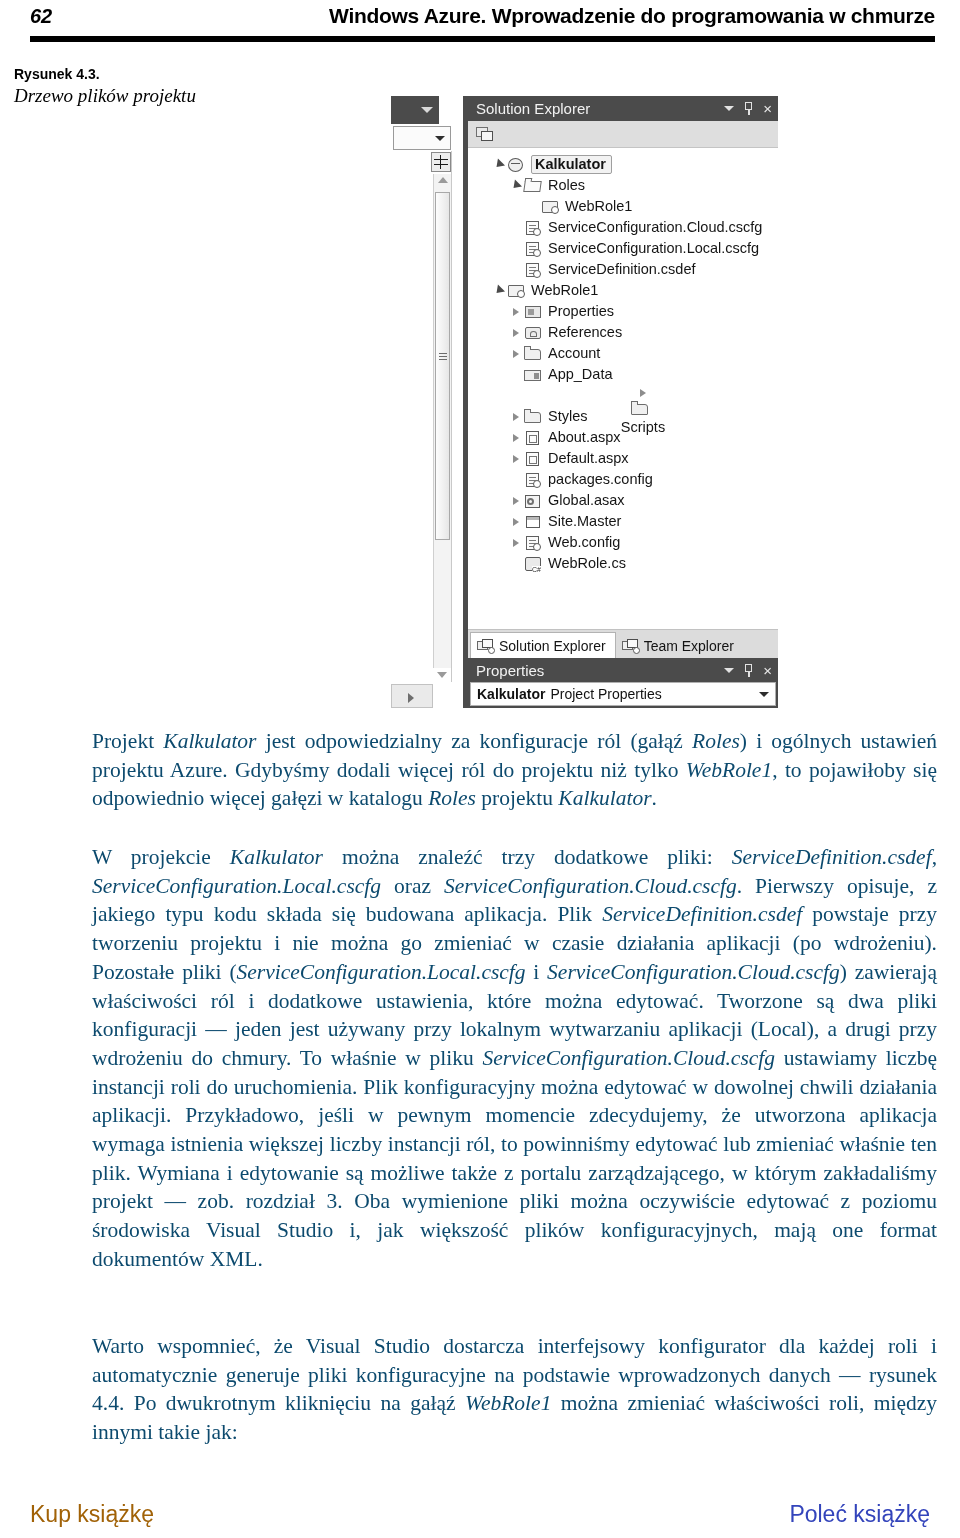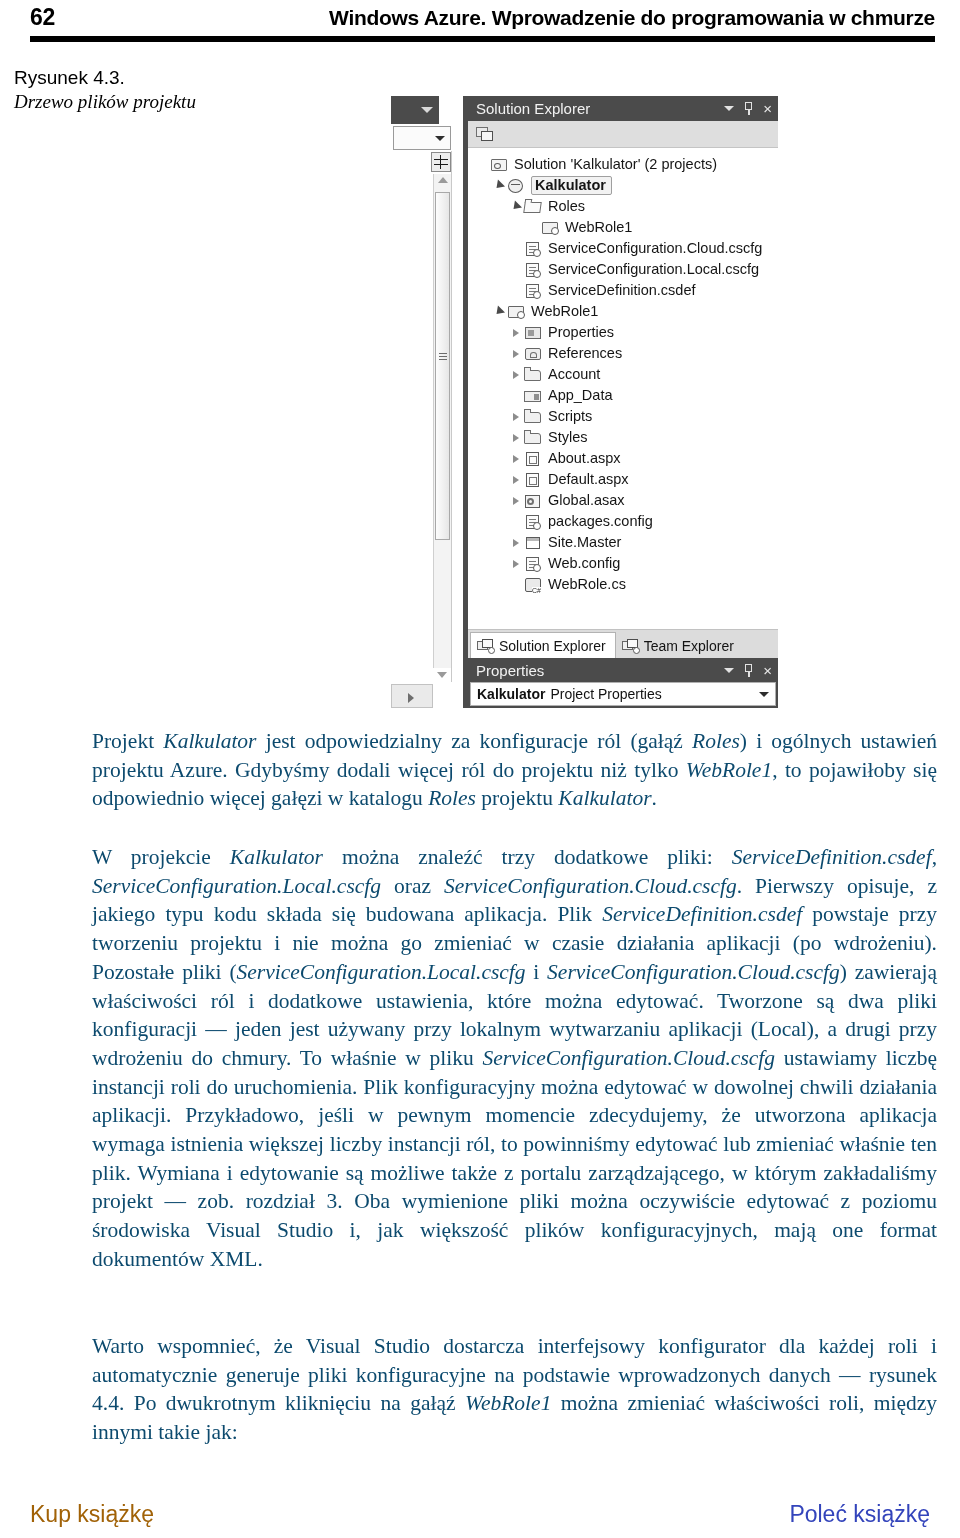--- a/index.html
+++ b/index.html
@@ -28,8 +28,9 @@
   .page-number {
     font-family: "Liberation Sans", sans-serif;
     font-weight: bold;
-    font-size: 23px;
+    font-size: 20px;
     letter-spacing: -0.2px;
+    font-style: italic;
   }
   .header-title {
     font-family: "Liberation Sans", sans-serif;

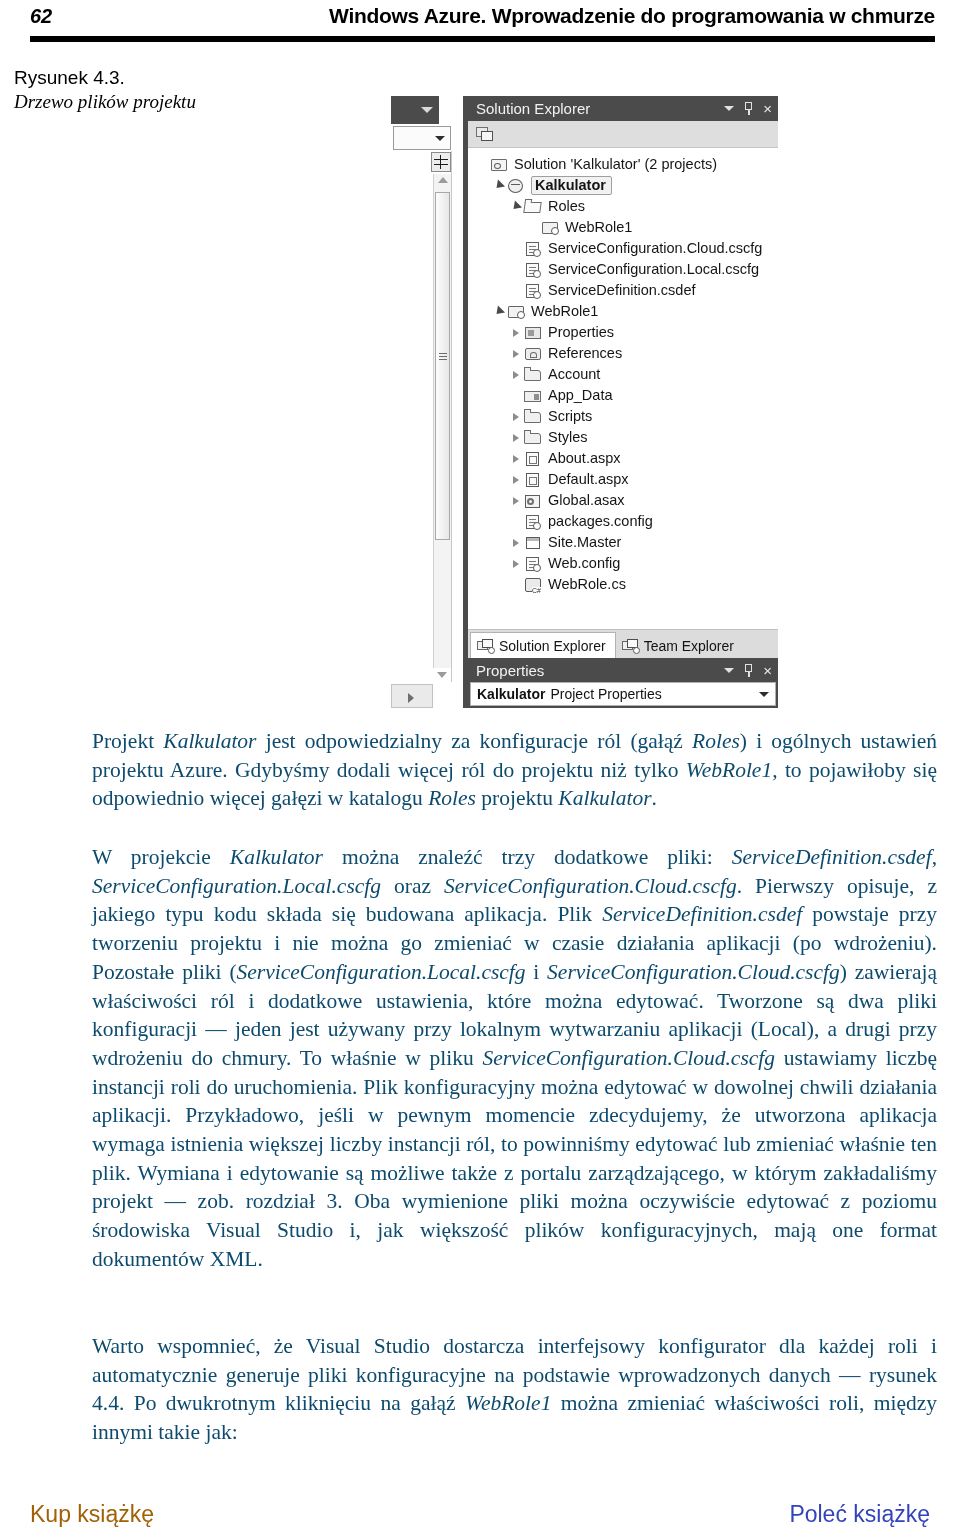--- a/index.html
+++ b/index.html
@@ -69,8 +69,8 @@
   }
   .caption-label {
     font-family: "Liberation Sans", sans-serif;
-    font-weight: normal;
-    font-size: 19px;
+    font-weight: bold;
+    font-size: 14px;
     display: block;
   }
   .caption-text {

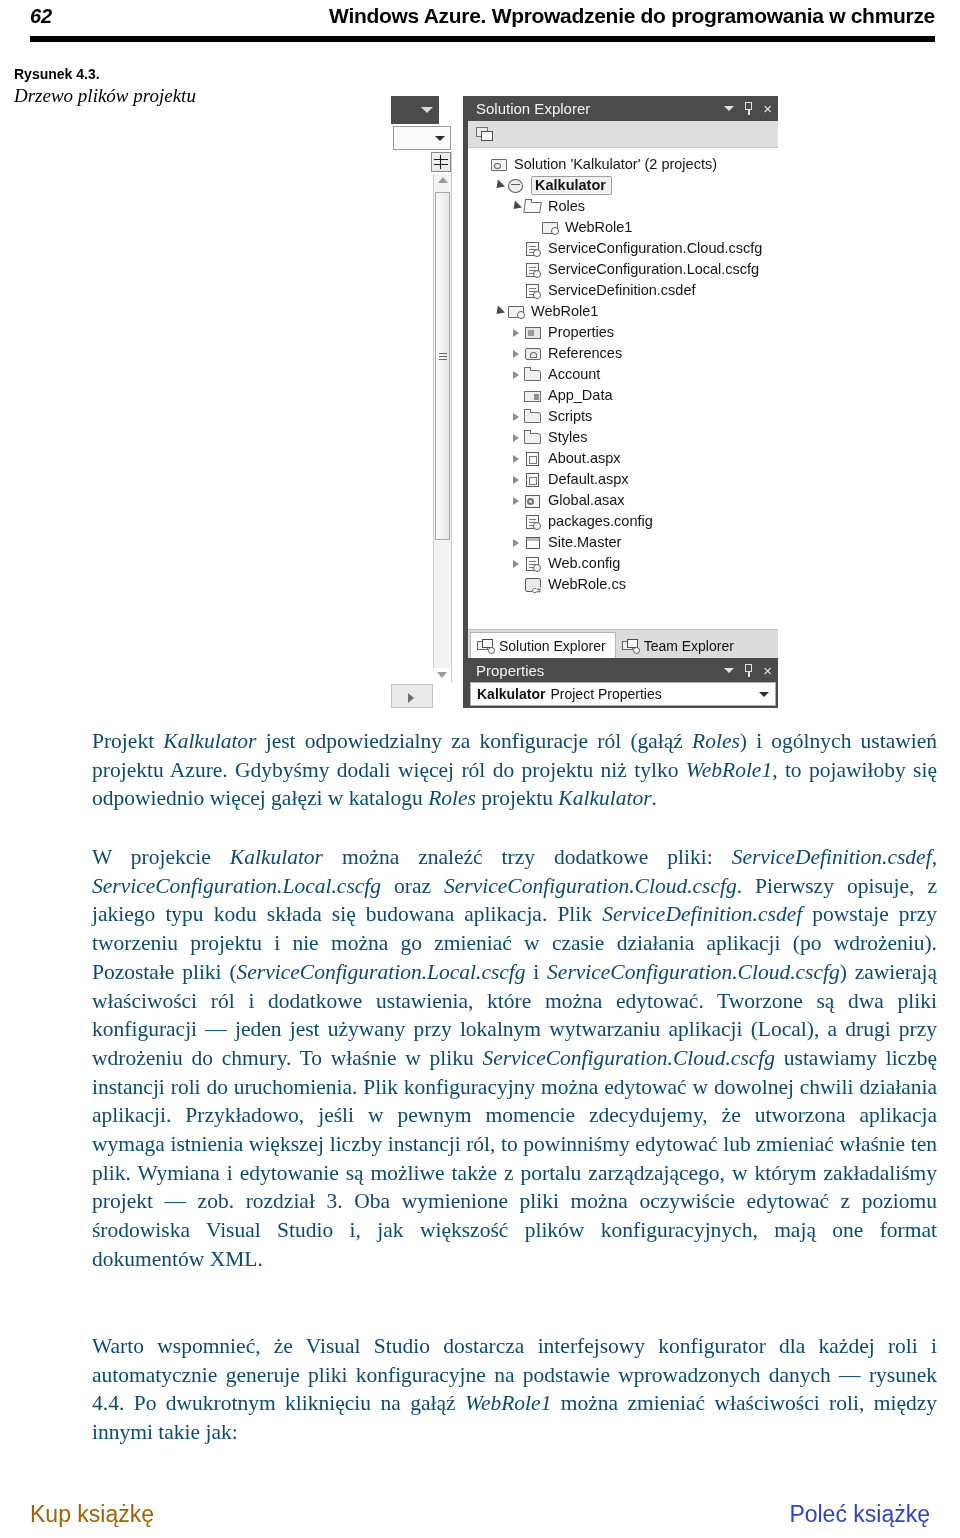--- a/index.html
+++ b/index.html
@@ -769,13 +769,6 @@
     </div>
 
     <div class="tree" id="tree-host">
-        <div class="tnode" style="padding-left: 6px;">
-          <span class="exp"></span>
-          <span class="ico">
-            <span class="ic-solution"></span>
-          </span>
-          <span class="lbl">Solution 'Kalkulator' (2 projects)</span>
-        </div>
         <div class="tnode selected" style="padding-left: 23px;">
           <span class="exp">
             <span class="arrow-open"></span>

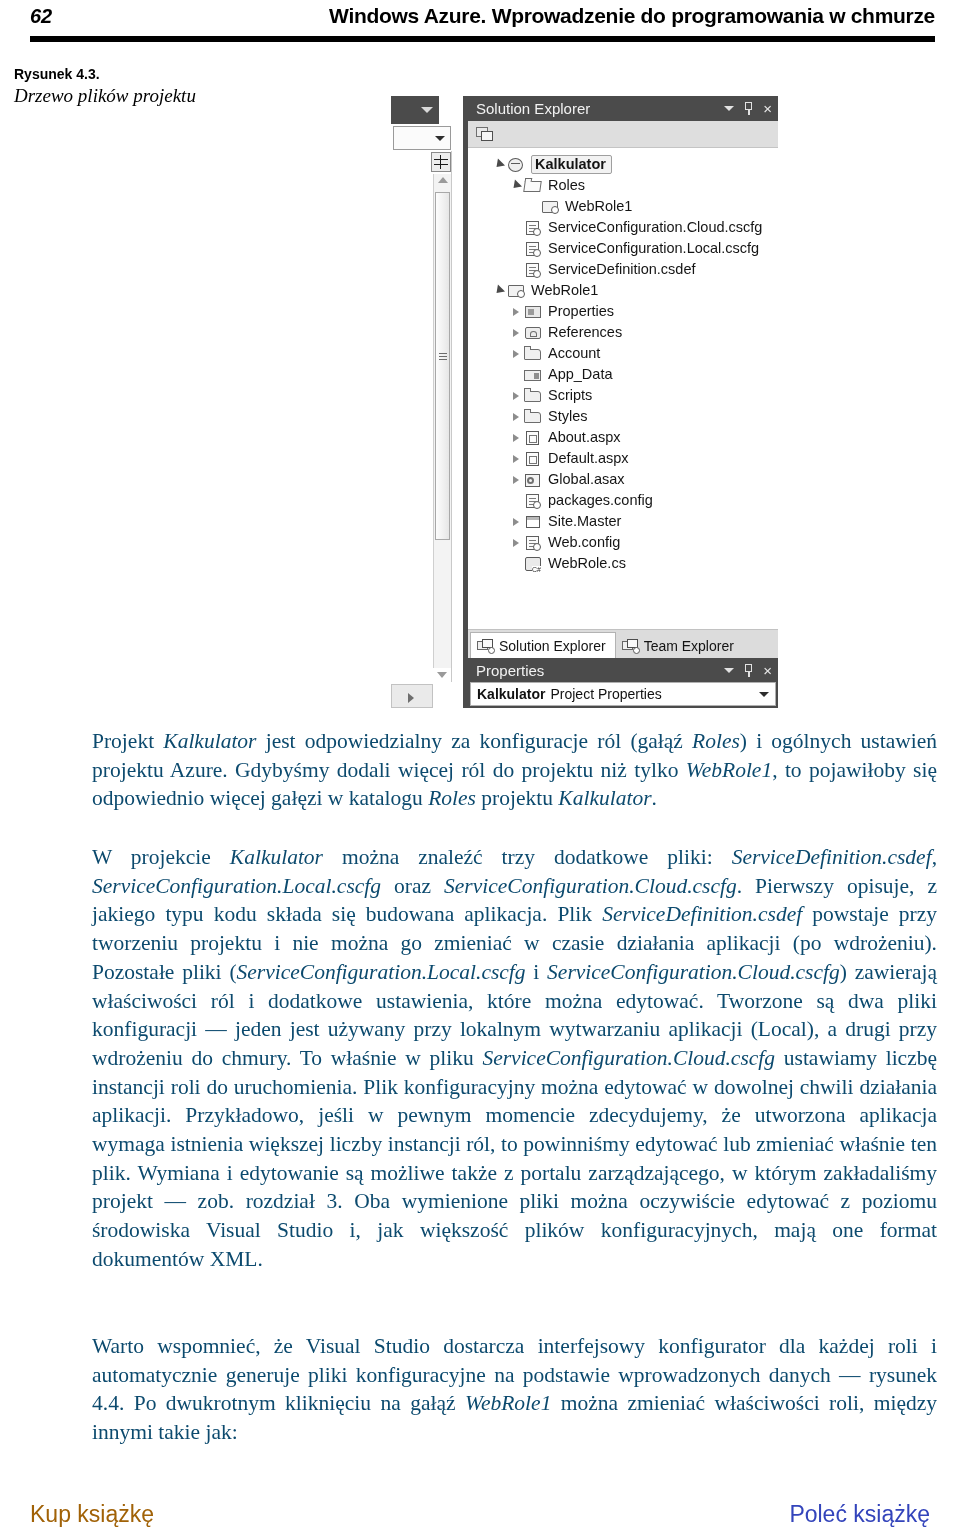--- a/index.html
+++ b/index.html
@@ -870,7 +870,7 @@
           </span>
           <span class="lbl">App_Data</span>
         </div>
-        <div class="tnode" style="padding-left: 40px;">
+        <div class="tnode" style="padding-left: 40px; flex-direction: column;">
           <span class="exp">
             <span class="arrow-closed"></span>
           </span>

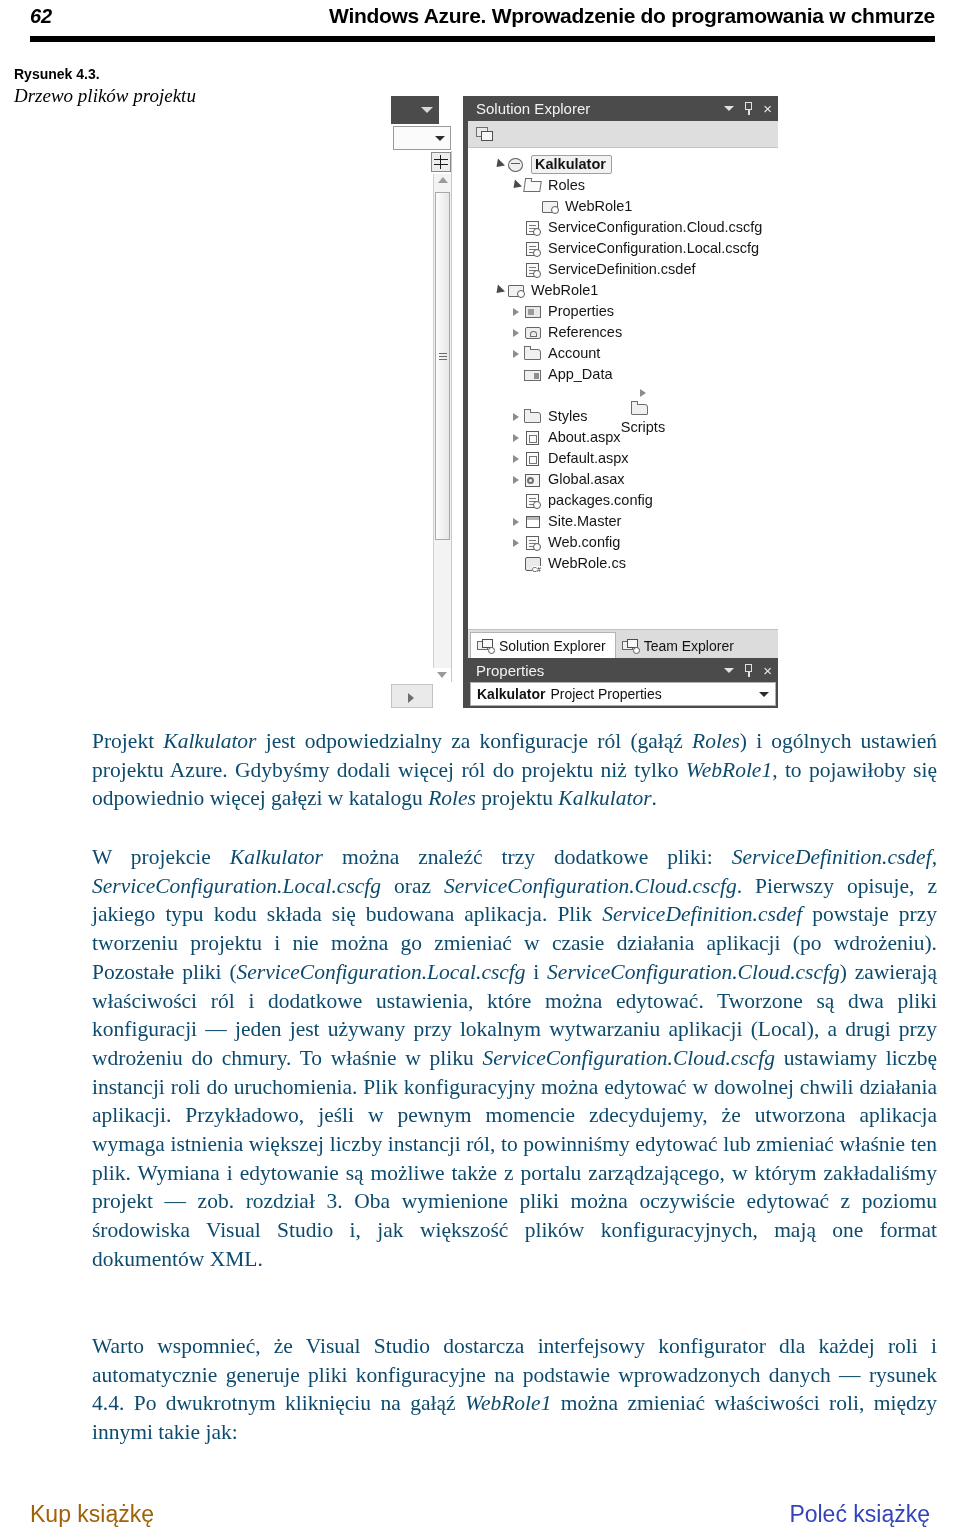--- a/index.html
+++ b/index.html
@@ -907,6 +907,17 @@
           <span class="lbl">Default.aspx</span>
         </div>
         <div class="tnode" style="padding-left: 40px;">
+          <span class="exp"></span>
+          <span class="ico">
+            <span class="ic-cfgfile">
+              <i></i>
+              <i></i>
+              <i></i>
+            </span>
+          </span>
+          <span class="lbl">packages.config</span>
+        </div>
+        <div class="tnode" style="padding-left: 40px;">
           <span class="exp">
             <span class="arrow-closed"></span>
           </span>
@@ -914,17 +925,6 @@
             <span class="ic-asax"></span>
           </span>
           <span class="lbl">Global.asax</span>
-        </div>
-        <div class="tnode" style="padding-left: 40px;">
-          <span class="exp"></span>
-          <span class="ico">
-            <span class="ic-cfgfile">
-              <i></i>
-              <i></i>
-              <i></i>
-            </span>
-          </span>
-          <span class="lbl">packages.config</span>
         </div>
         <div class="tnode" style="padding-left: 40px;">
           <span class="exp">

